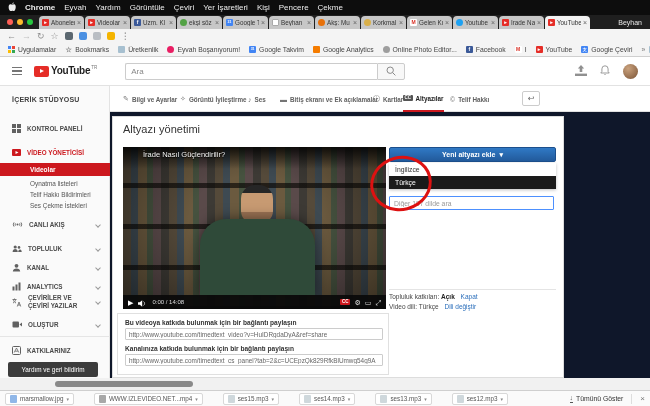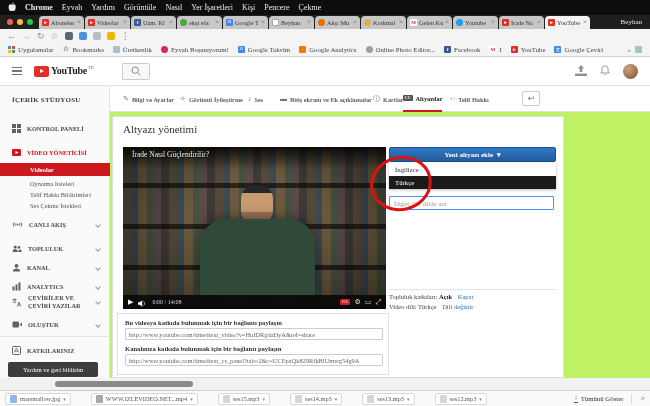--- a/index.html
+++ b/index.html
@@ -4,7 +4,7 @@
 <style>
   html,body{margin:0;padding:0;background:#444;}
   .stage{position:relative;width:650px;height:406px;overflow:hidden;background:#fff;
-         font-family:Liberation Serif, serif;}
+         font-family:Liberation Sans, sans-serif;}
   .stage *{box-sizing:border-box;}
 
   

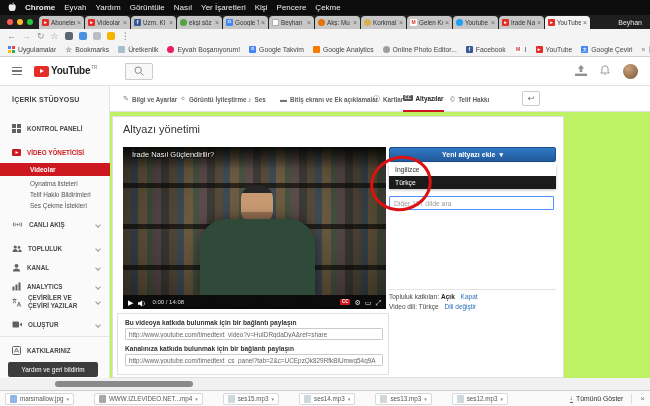--- a/index.html
+++ b/index.html
@@ -203,7 +203,7 @@
     <span class="mb-item">Eyvah</span>
     <span class="mb-item">Yardım</span>
     <span class="mb-item">Görüntüle</span>
-    <span class="mb-item">Nasıl</span>
+    <span class="mb-item">Çeviri</span>
     <span class="mb-item">Yer İşaretleri</span>
     <span class="mb-item">Kişi</span>
     <span class="mb-item">Pencere</span>

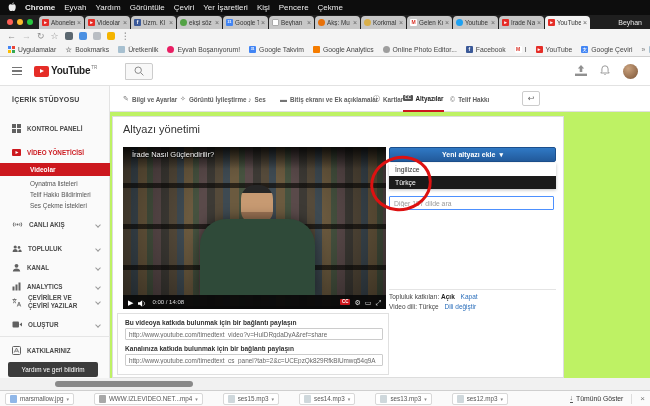--- a/index.html
+++ b/index.html
@@ -356,6 +356,7 @@
       <span class="logo-sup">TR</span>
     </span>
     <span class="searchwrap">
+      <input class="yt-search" type="text" placeholder="Ara" style="">
       <span class="search-btn">
         <svg width="10" height="10" viewBox="0 0 10 10">
             <circle cx="4.2" cy="4.2" r="3.2" stroke="#8a8a8a" fill="none"></circle>

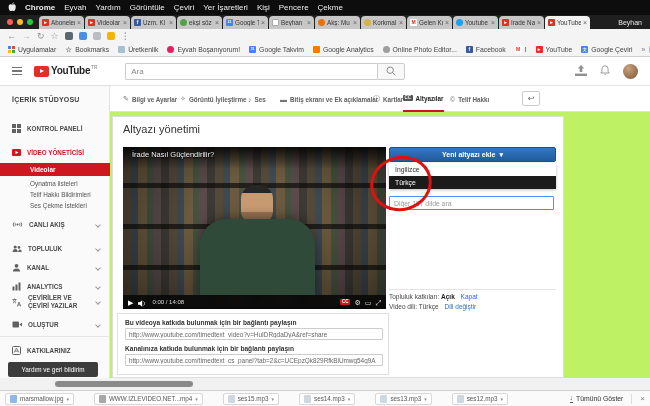--- a/index.html
+++ b/index.html
@@ -122,7 +122,7 @@
   .back-box{position:absolute;left:412px;top:5px;width:18px;height:15px;border:1px solid #ccc;border-radius:2px;
             background:#fff;display:flex;align-items:center;justify-content:center;color:#666;font-size:8px;}
 
-  #page{position:absolute;top:26px;left:0;right:0;bottom:0;background:#bef264;}
+  #page{position:absolute;top:26px;left:0;right:0;bottom:0;background:#0f172a;}
   #card{position:absolute;left:2px;top:4px;width:452px;height:262px;background:#fff;border:1px solid #ddd;}
   .card-heading{position:absolute;left:10px;top:6px;font-size:11px;color:#333;}
 

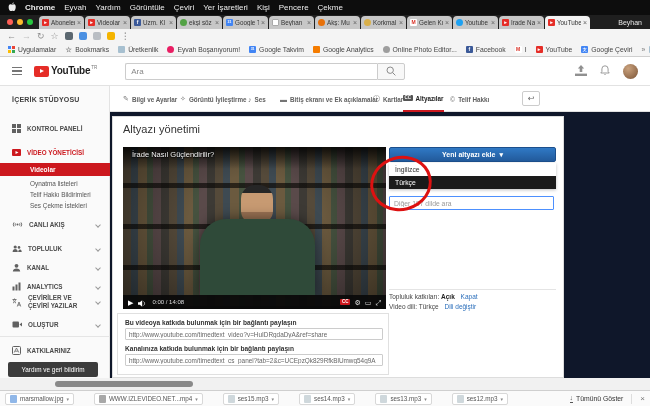--- a/index.html
+++ b/index.html
@@ -138,7 +138,7 @@
   .person-body{position:absolute;left:77px;top:72px;width:115px;height:76px;background:#2f4a39;
     border-radius:26px 26px 0 0;z-index:2;box-shadow:0 0 14px rgba(0,0,0,.5);}
   .pl-title{position:absolute;top:0;left:0;right:0;height:22px;z-index:3;color:#f0f0f0;font-size:7.5px;
-    padding:3px 9px;background:linear-gradient(rgba(0,0,0,.8),rgba(0,0,0,0));text-shadow:0 1px 1px #000;}
+    padding:3px 20px;background:linear-gradient(rgba(0,0,0,.8),rgba(0,0,0,0));text-shadow:0 1px 1px #000;}
   .pl-controls{position:absolute;bottom:0;left:0;right:0;height:14px;background:rgba(10,10,10,.93);z-index:4;
     display:flex;align-items:center;gap:5px;padding:0 5px;color:#fff;}
   .pl-play{font-size:7px;line-height:1;}

